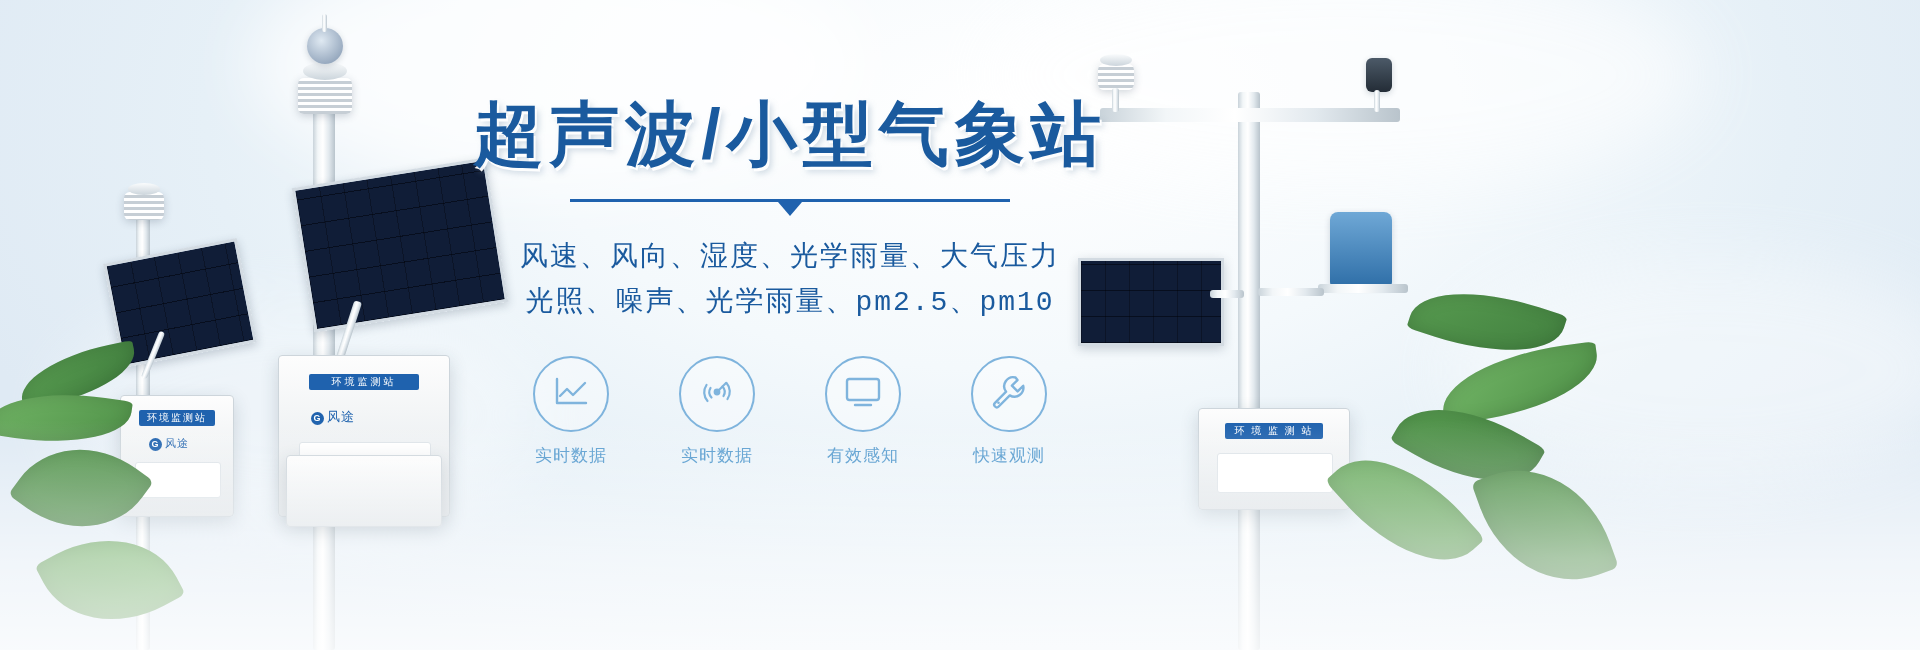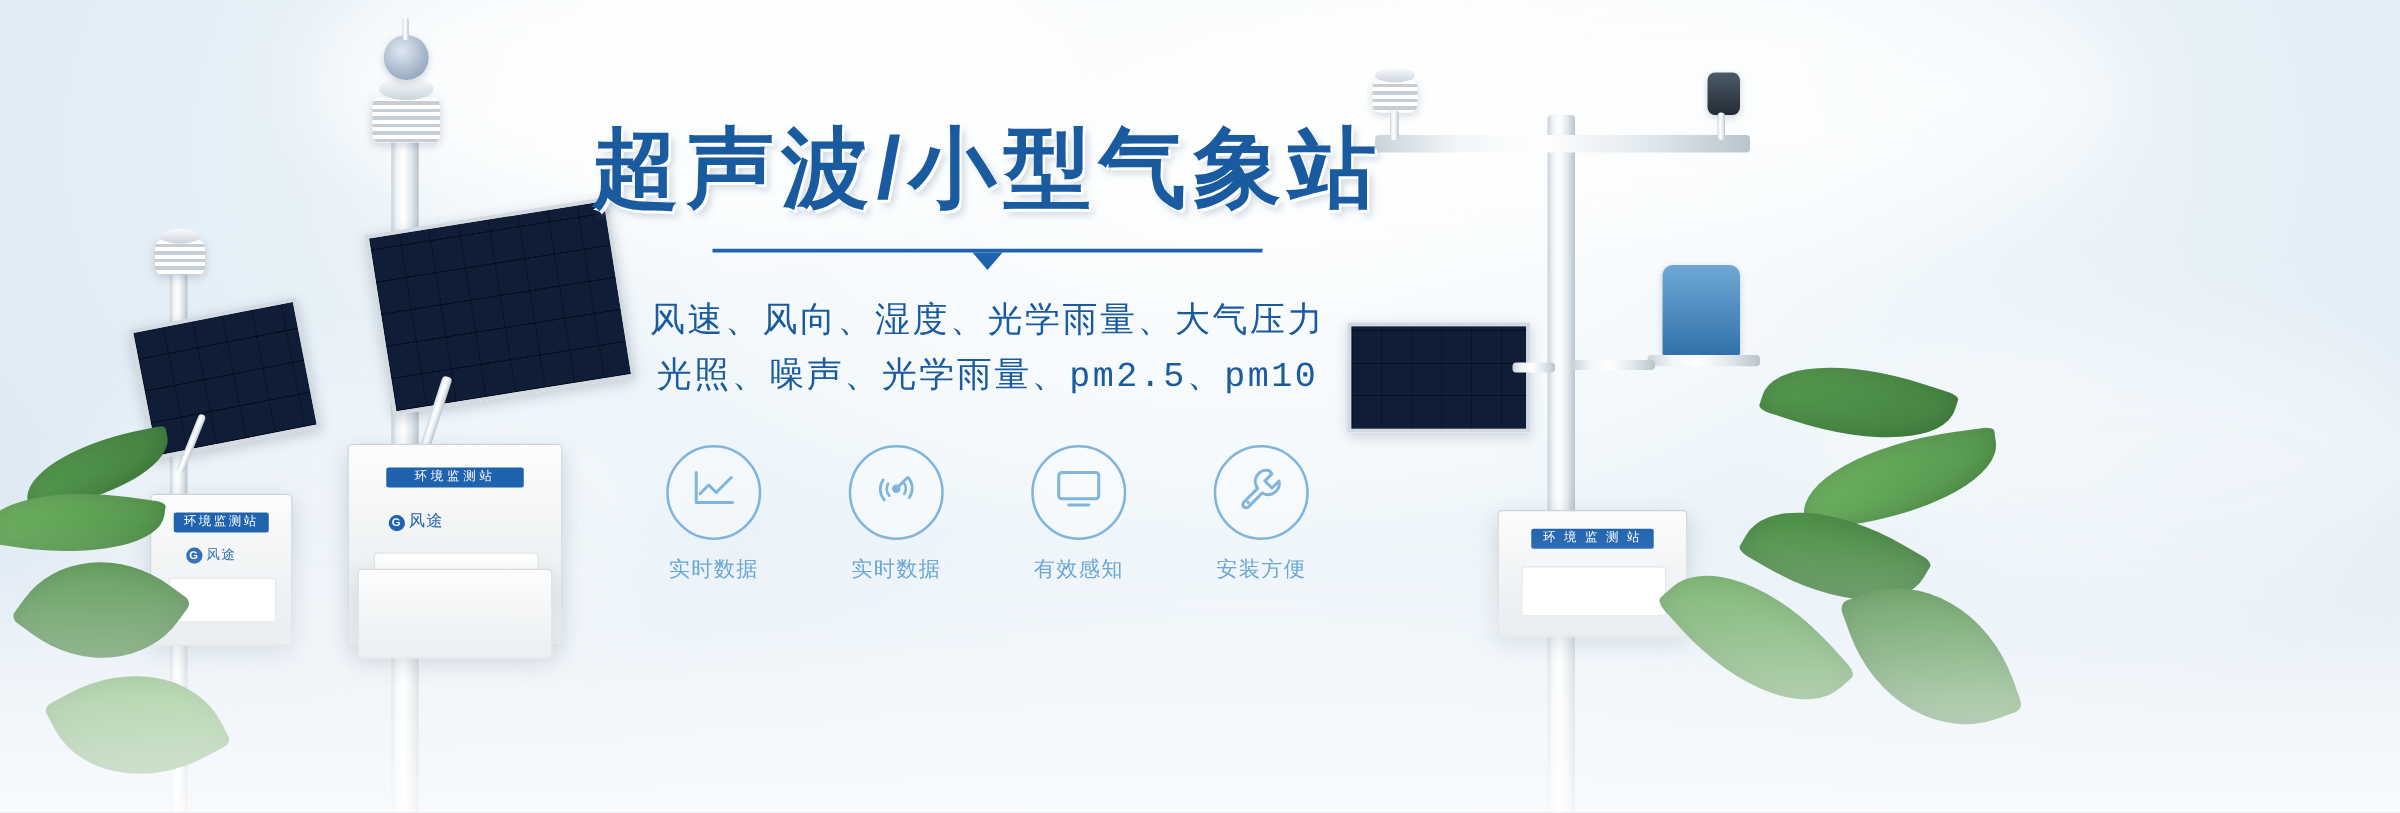--- a/index.html
+++ b/index.html
@@ -205,7 +205,7 @@
             </svg>
           </span>
         </div>
-        <div class="cap">安装方便</div>
+        <div class="cap">快速观测</div>
       </div>
 
     </div>

